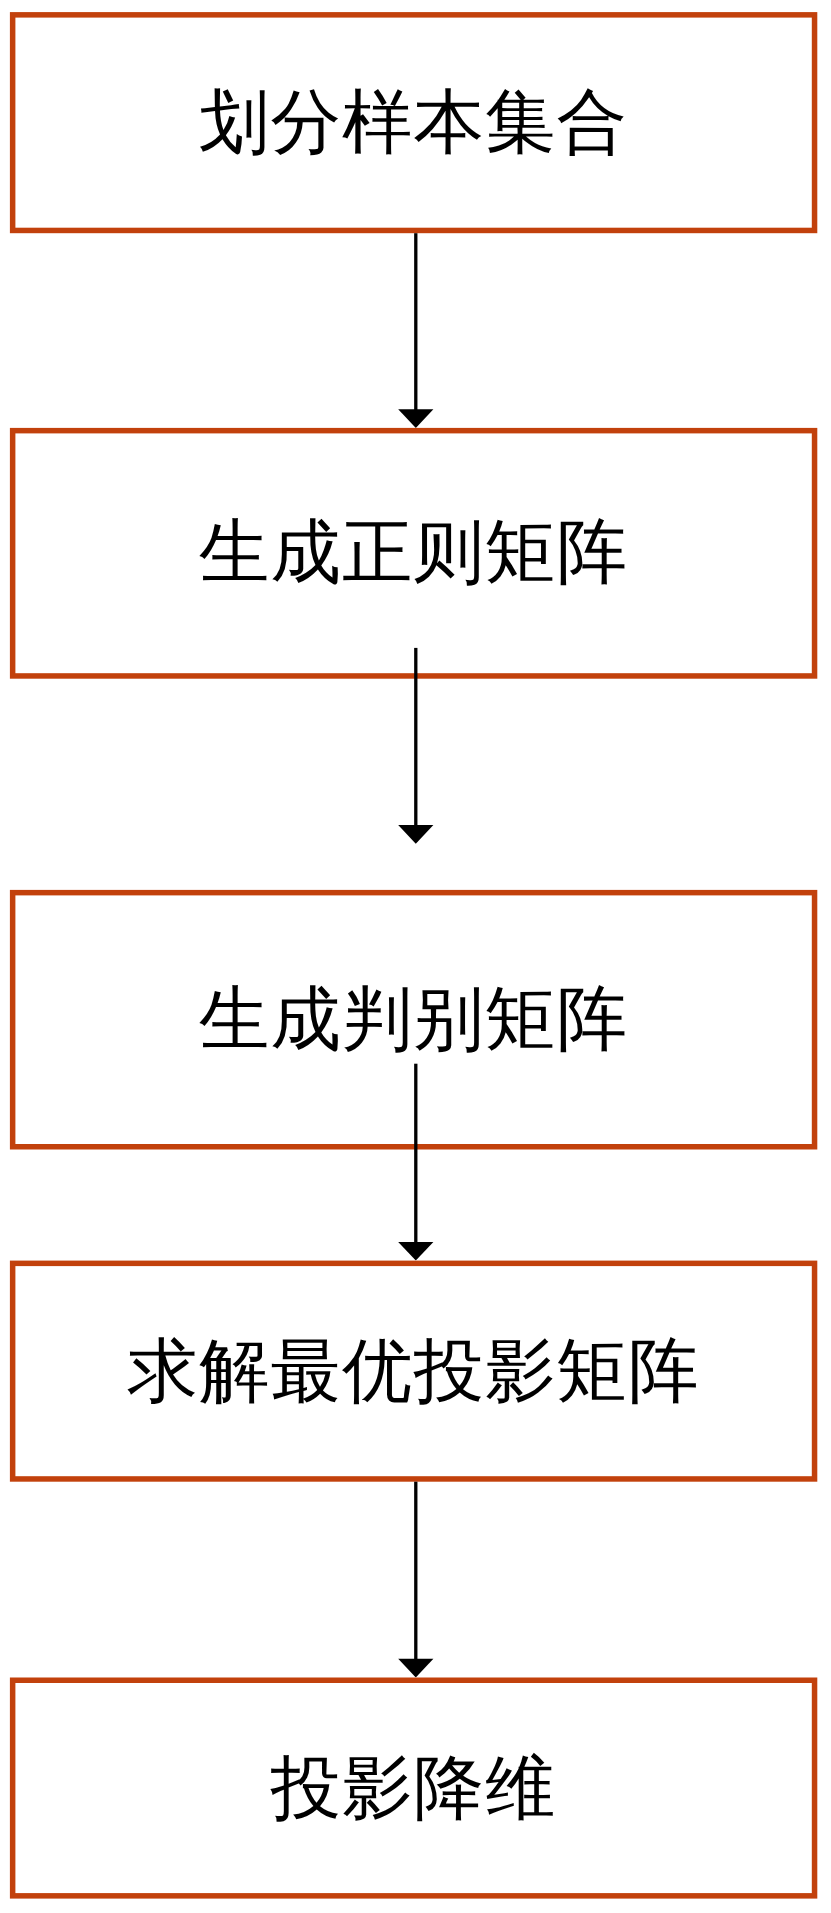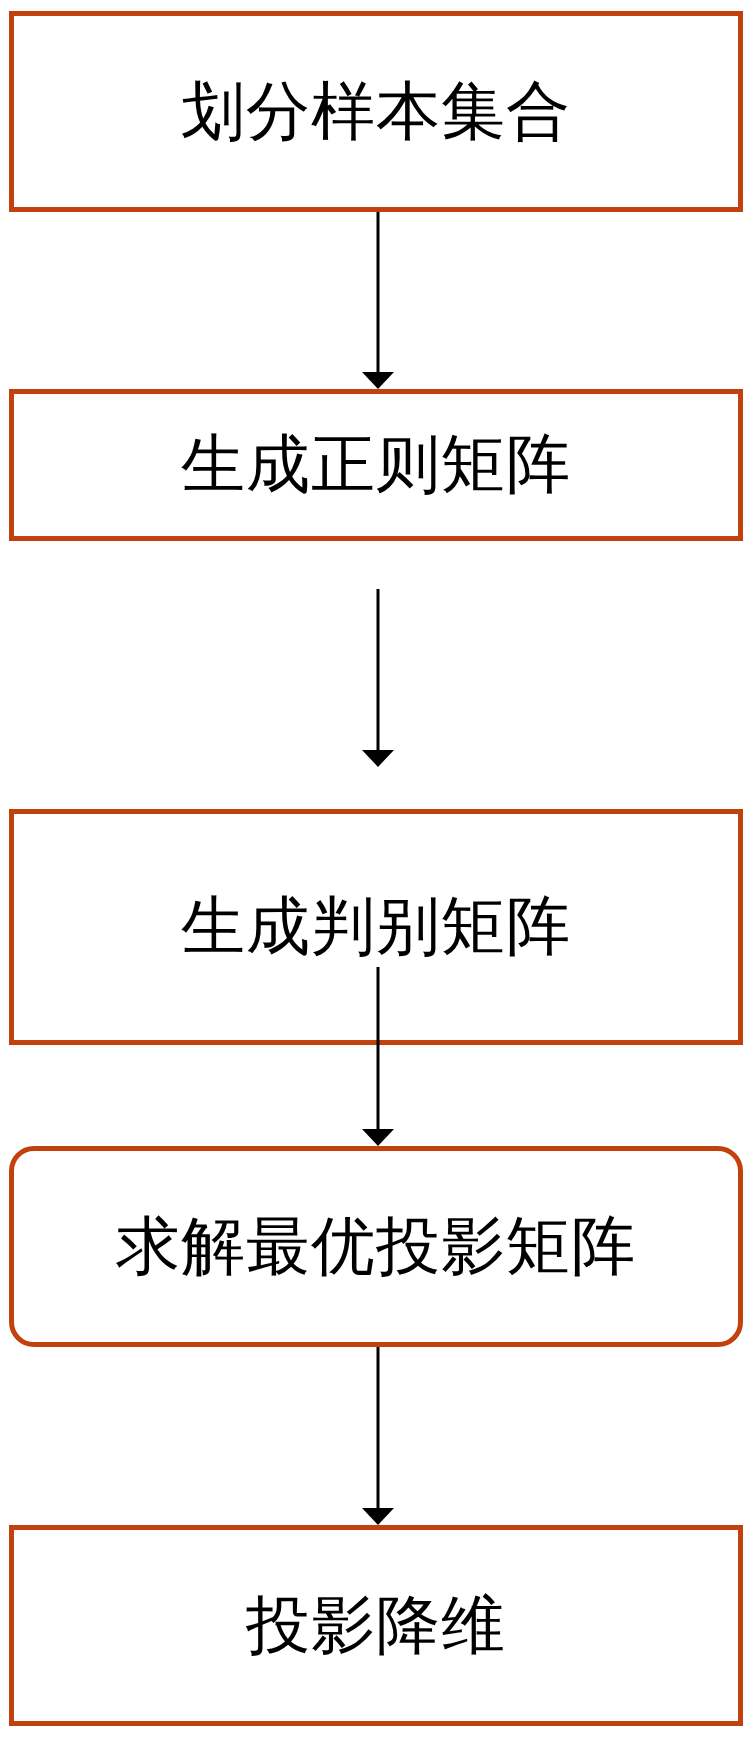--- a/index.html
+++ b/index.html
@@ -73,7 +73,7 @@
     <div class="arrow-head"></div>
   </div>
 
-  <div class="flow-node" style="top: 389px; height: 152px; text-align: center;">
+  <div class="flow-node" style="top: 389px; height: 228px; text-align: center;">
     <span class="node-label">生成正则矩阵</span>
   </div>
 

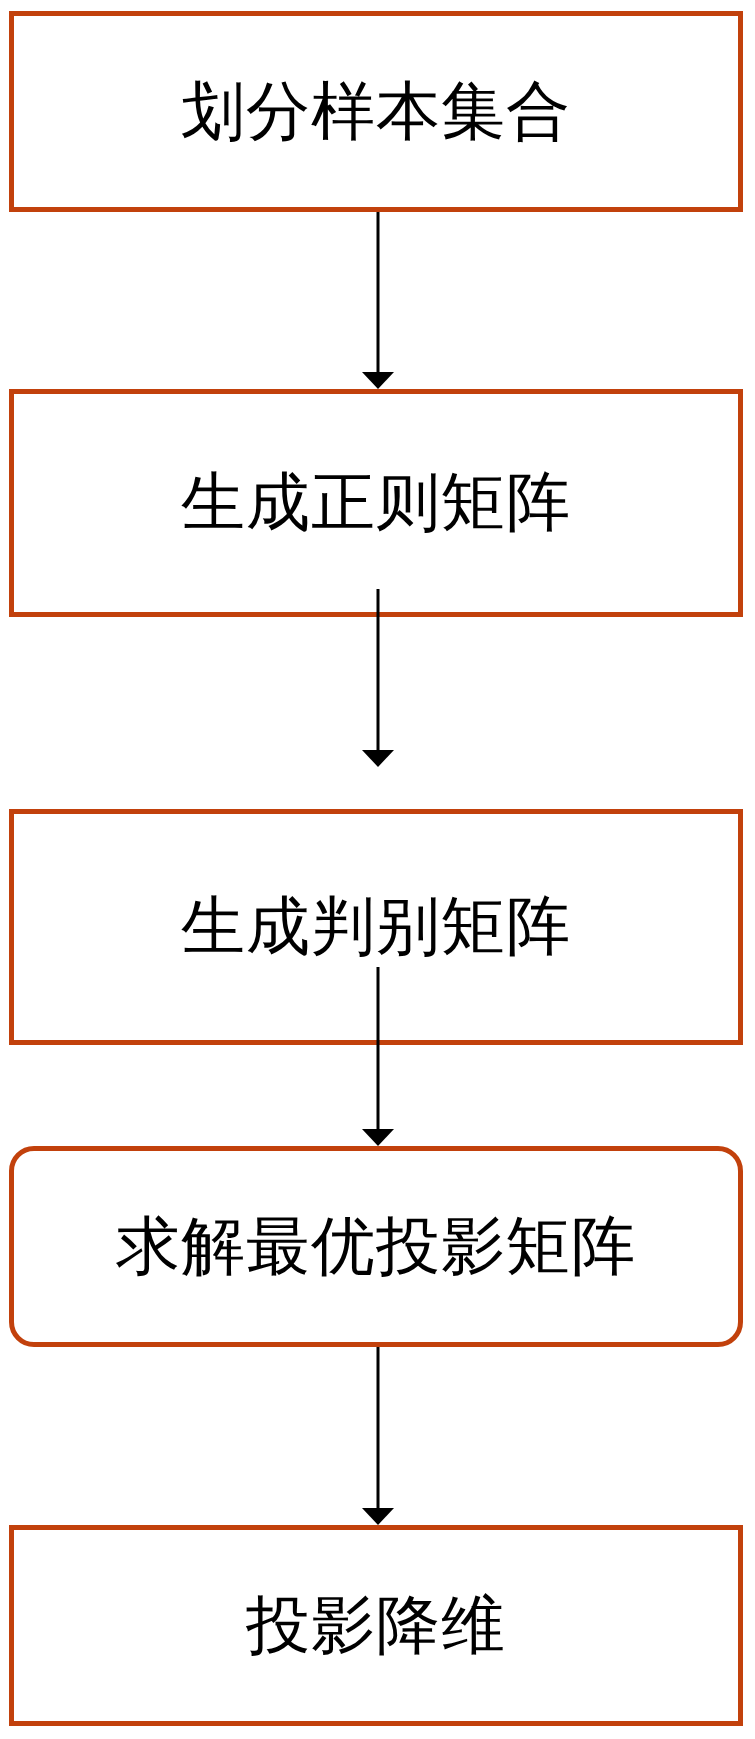--- a/index.html
+++ b/index.html
@@ -91,7 +91,7 @@
     <div class="arrow-head"></div>
   </div>
 
-  <div class="flow-node" style="top: 1146px; height: 201px; border-radius: 25px;">
+  <div class="flow-node" style="top: 1146px; height: 201px;">
     <span class="node-label">求解最优投影矩阵</span>
   </div>
 

